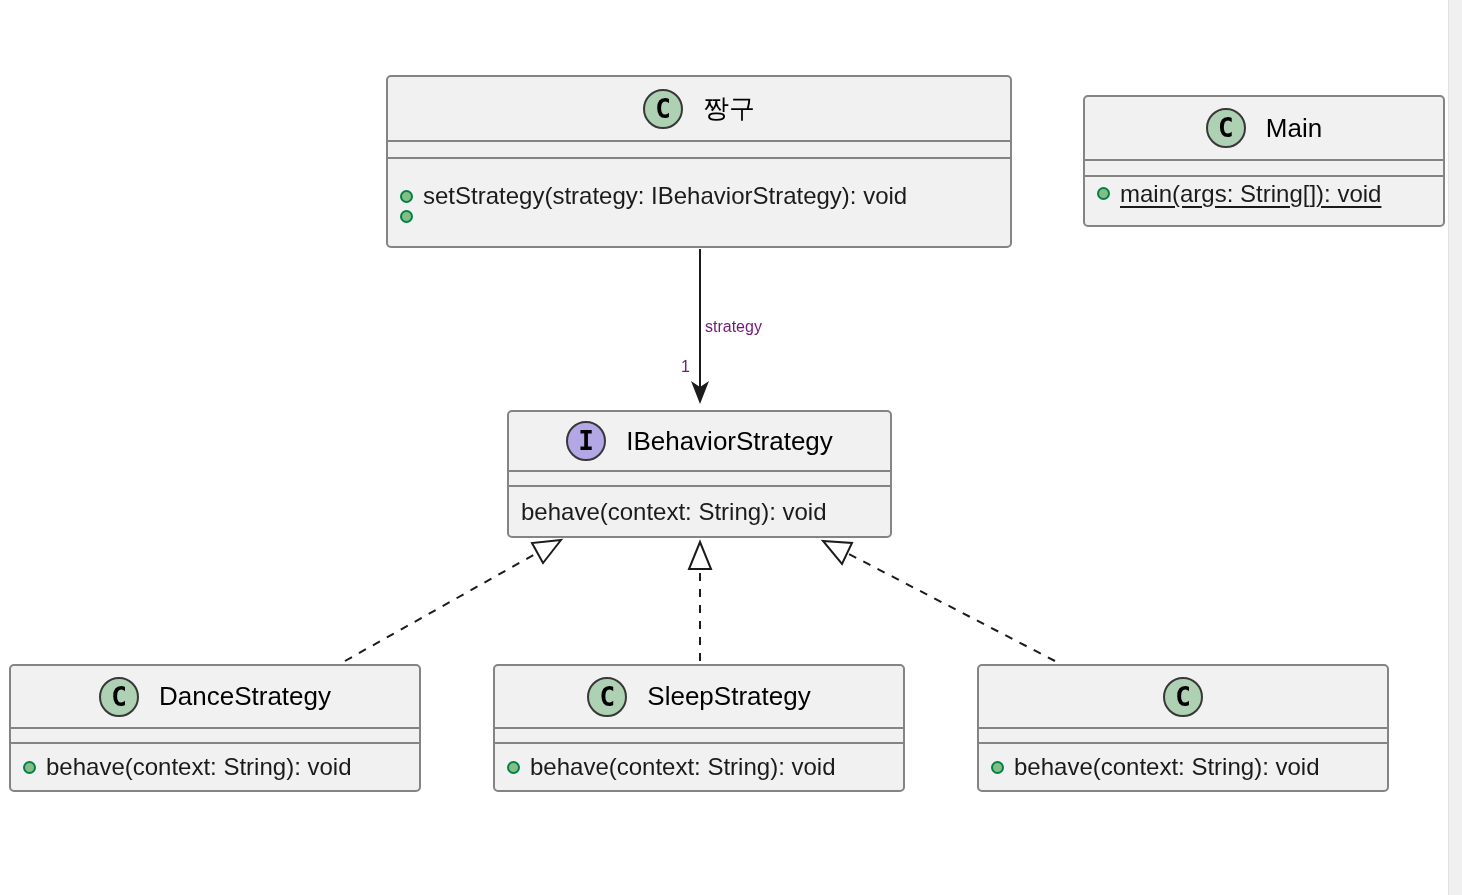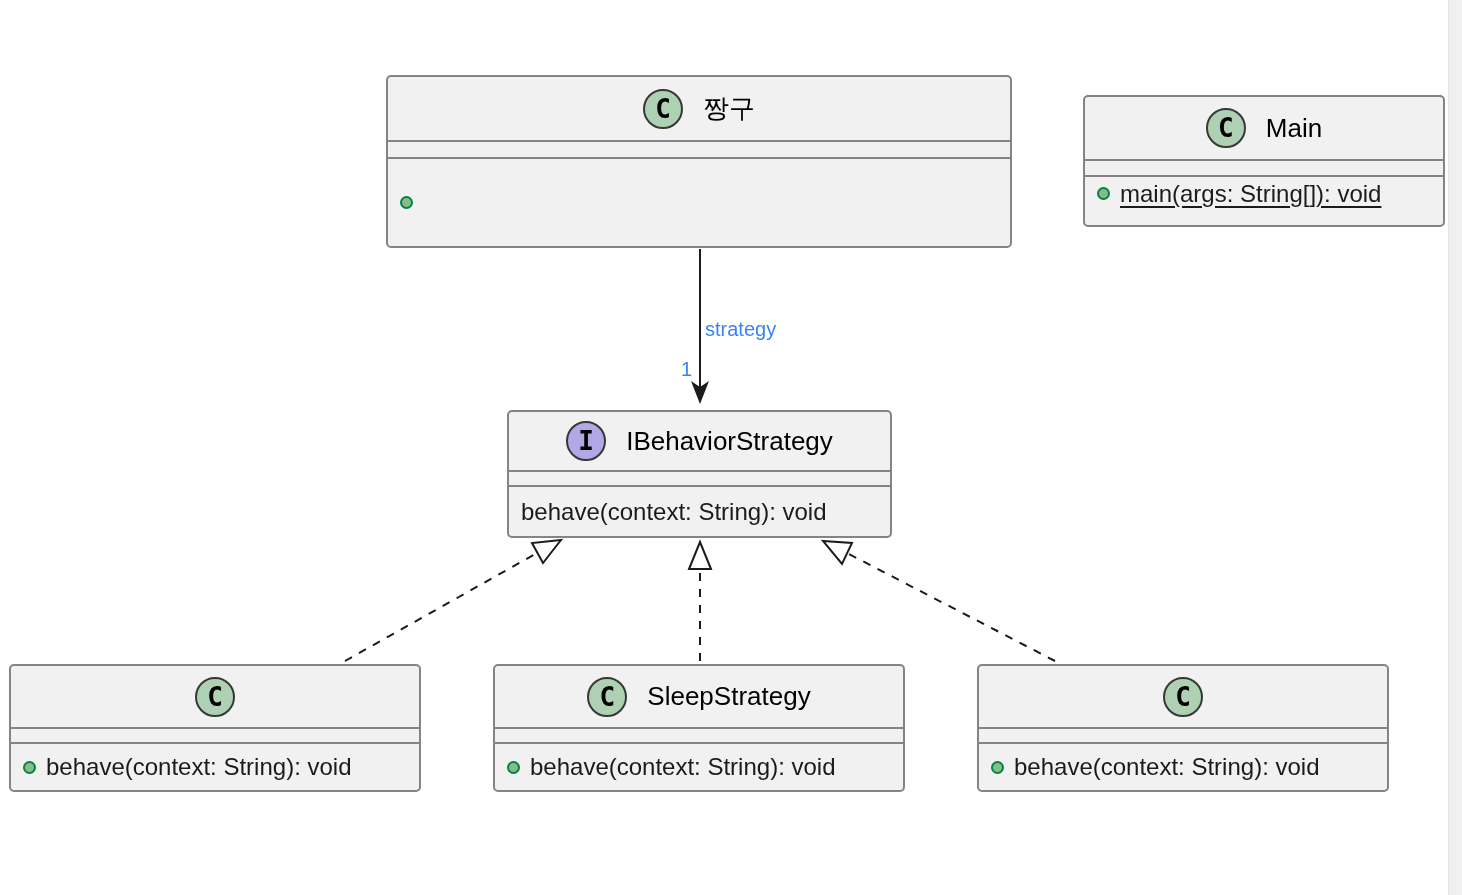--- a/index.html
+++ b/index.html
@@ -128,6 +128,10 @@
     <div class="uml-methods">
       <div class="method-row">
         <span class="bullet"></span>
+        <span>setStrategy(strategy: IBehaviorStrategy): void</span>
+      </div>
+      <div class="method-row">
+        <span class="bullet"></span>
       </div>
     </div>
   </div>

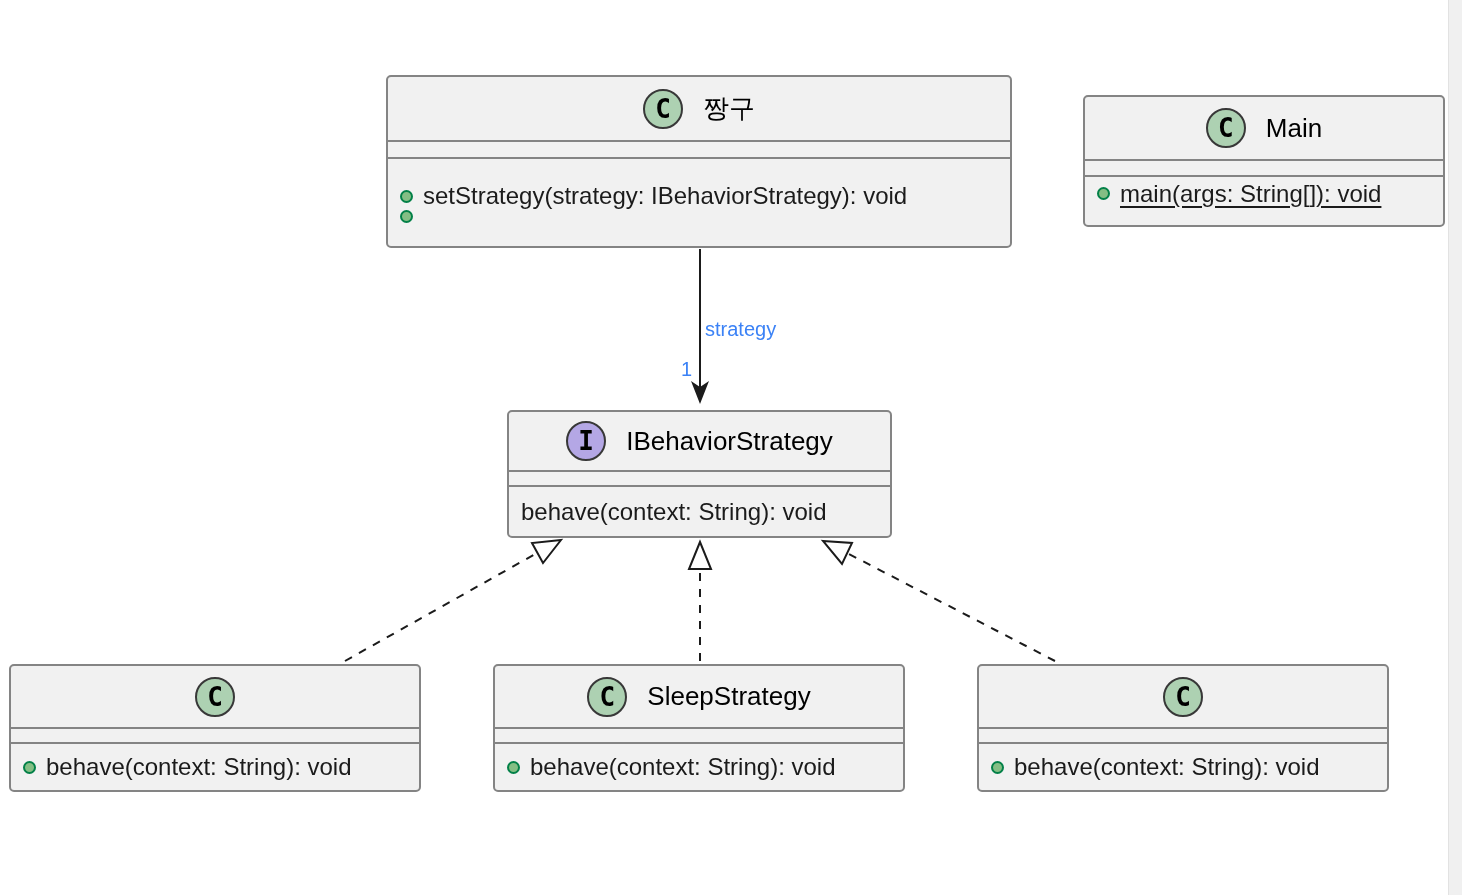--- a/index.html
+++ b/index.html
@@ -78,7 +78,7 @@
   #box-actionmask { left:977px; }
 
   .edge-label {
-    position:absolute; font-size:20px; color:#3b82f6; white-space:nowrap;
+    position:absolute; font-size:16px; color:#701a75; white-space:nowrap;
   }
   #label-strategy { left:705px; top:318px; }
   #label-mult     { left:681px; top:358px; }

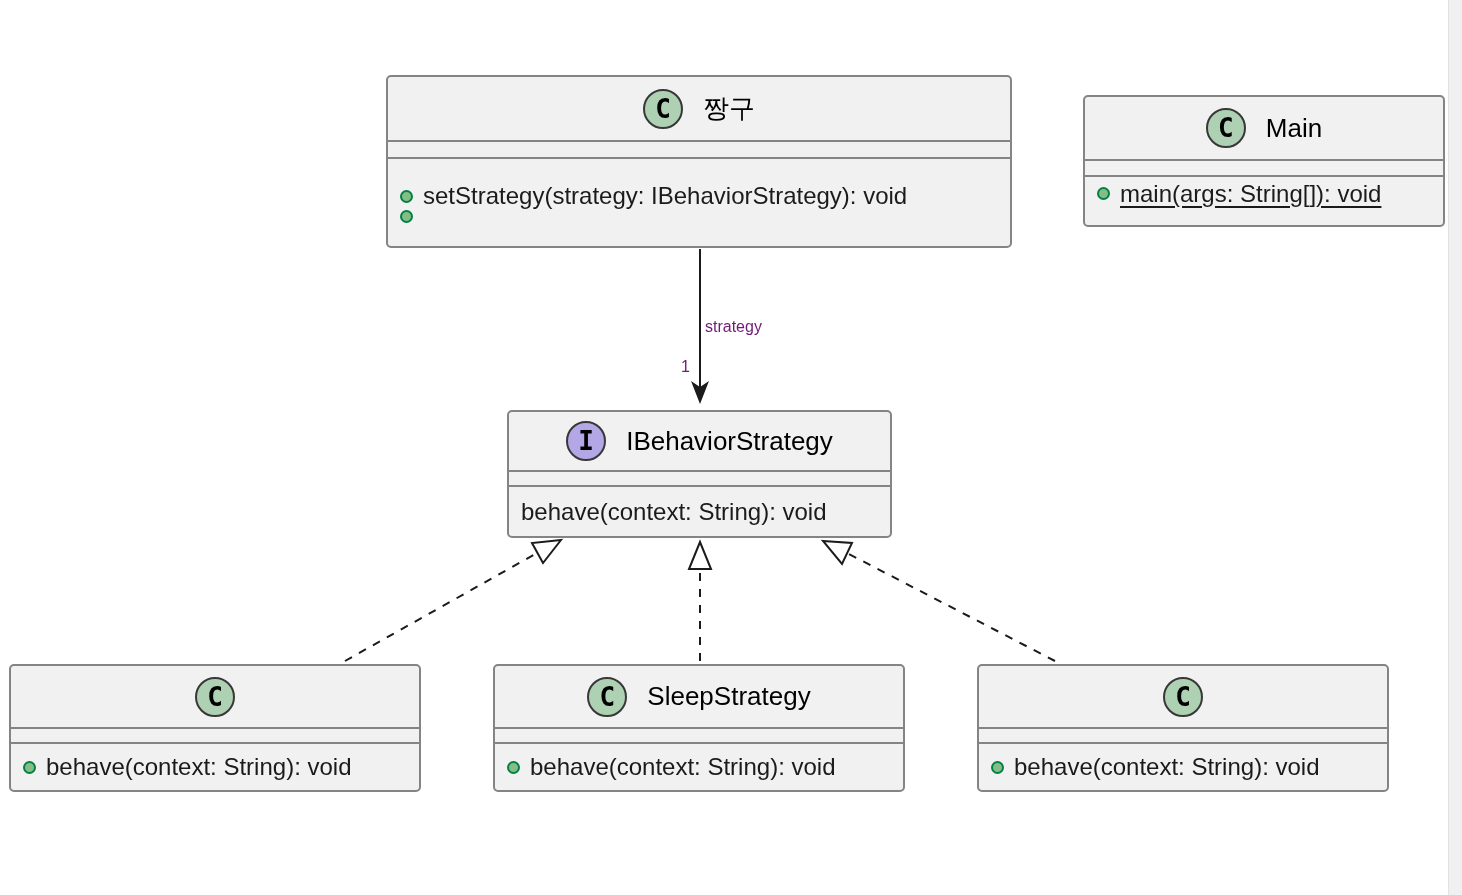--- a/index.html
+++ b/index.html
@@ -166,6 +166,7 @@
   <div class="uml-box impl-box" id="box-dance">
     <div class="uml-header">
       <span class="spot spot-class">C</span>
+      <span class="uml-title">DanceStrategy</span>
     </div>
     <div class="uml-fields"></div>
     <div class="uml-methods">

